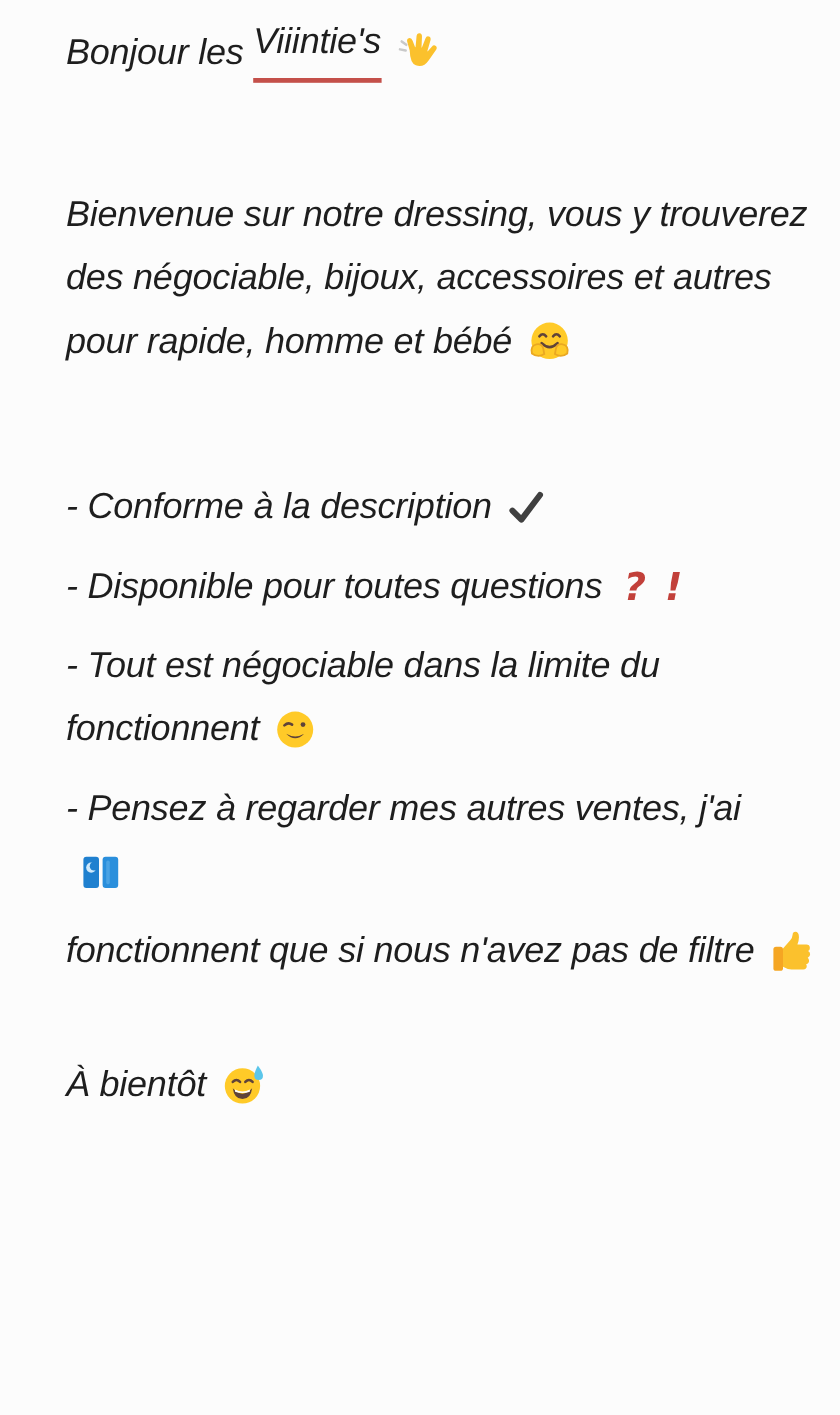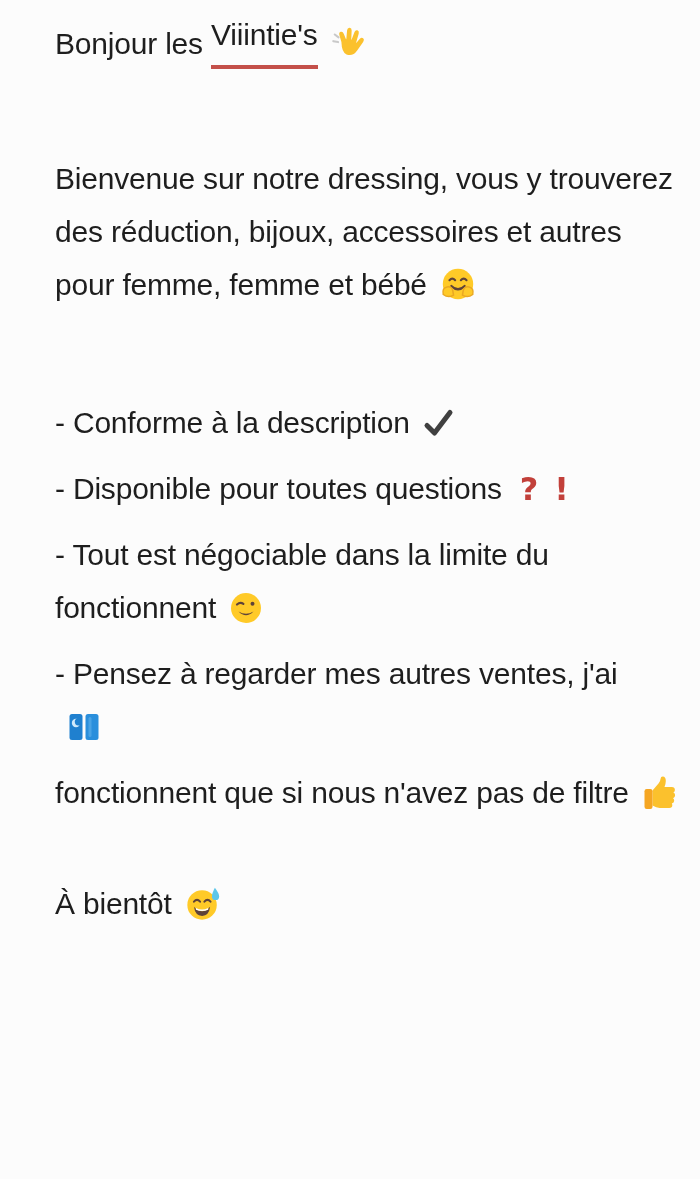--- a/index.html
+++ b/index.html
@@ -19,6 +19,7 @@
     width: 572px;
     height: 1179px;
     padding: 17px 30px 0 55px;
+    font-style: italic;
   }
   .line {
     display: flex;

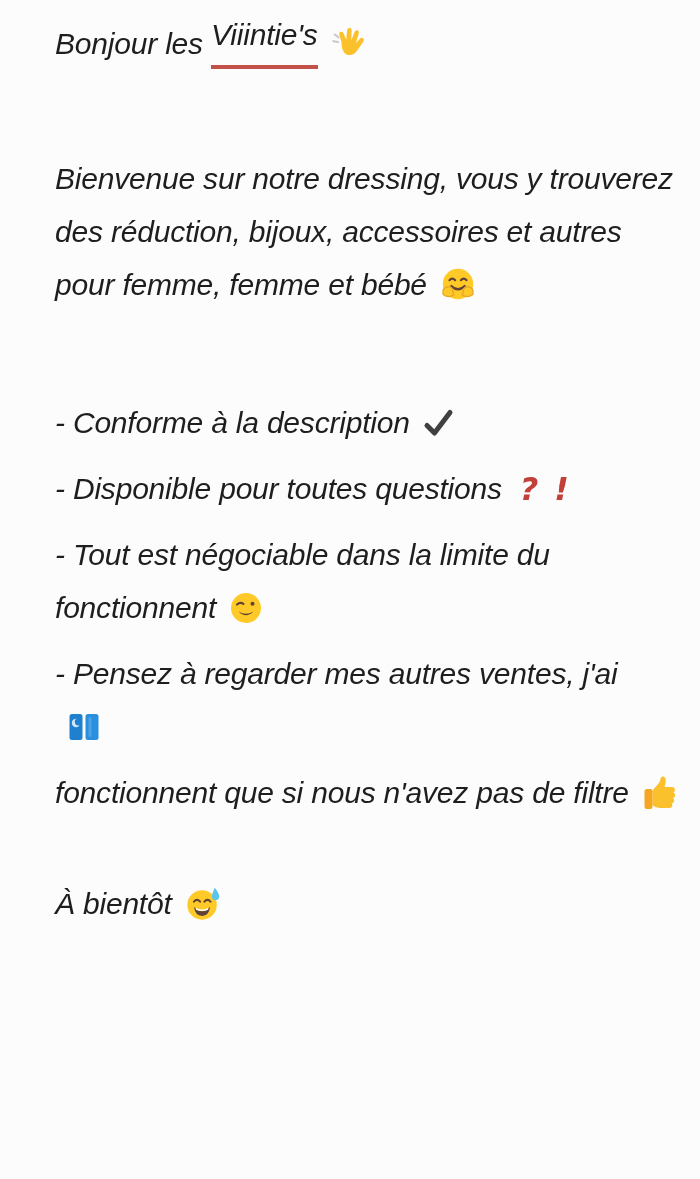--- a/index.html
+++ b/index.html
@@ -76,7 +76,7 @@
       <span>Bienvenue sur notre dressing, vous y trouverez</span>
     </div>
     <div class="line">
-      <span>des réduction, bijoux, accessoires et autres</span>
+      <span>des négociable, bijoux, accessoires et autres</span>
     </div>
     <div class="line">
       <span>pour femme, femme et bébé</span>

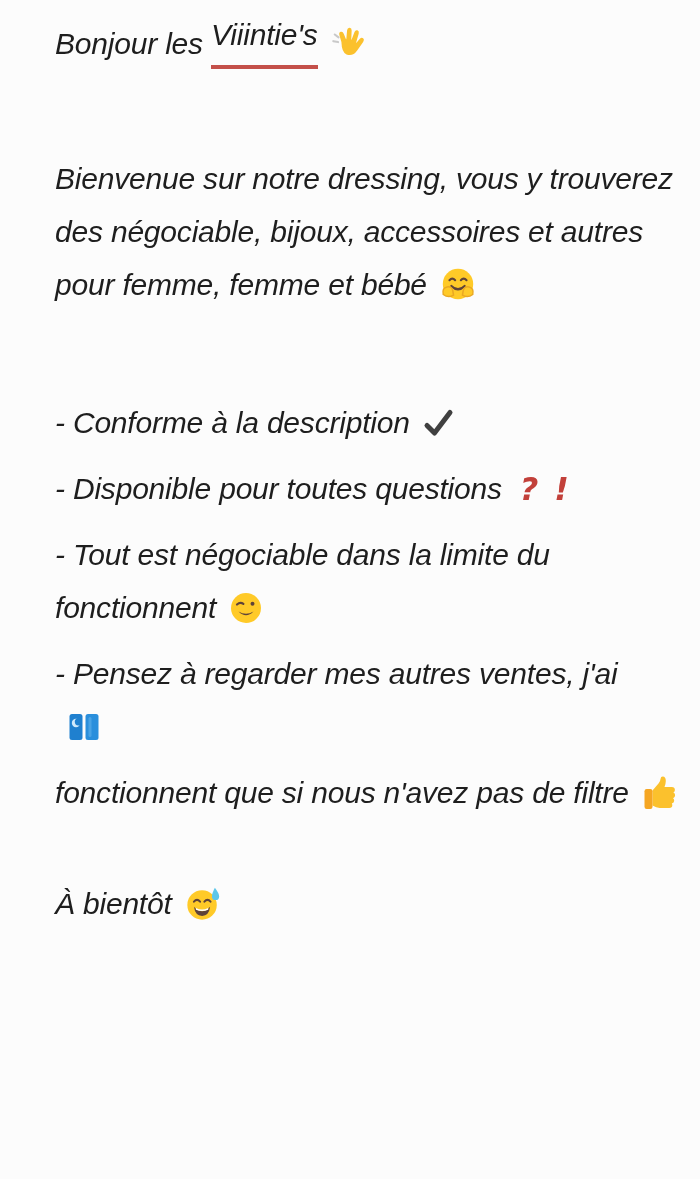--- a/index.html
+++ b/index.html
@@ -79,7 +79,7 @@
       <span>des négociable, bijoux, accessoires et autres</span>
     </div>
     <div class="line">
-      <span>pour femme, femme et bébé</span>
+      <span>pour rapide, homme et bébé</span>
       <span class="emoji">
         <svg width="38" height="38" viewBox="0 0 40 40">
           <circle cx="20" cy="19" r="16" fill="#ffca28"></circle>

